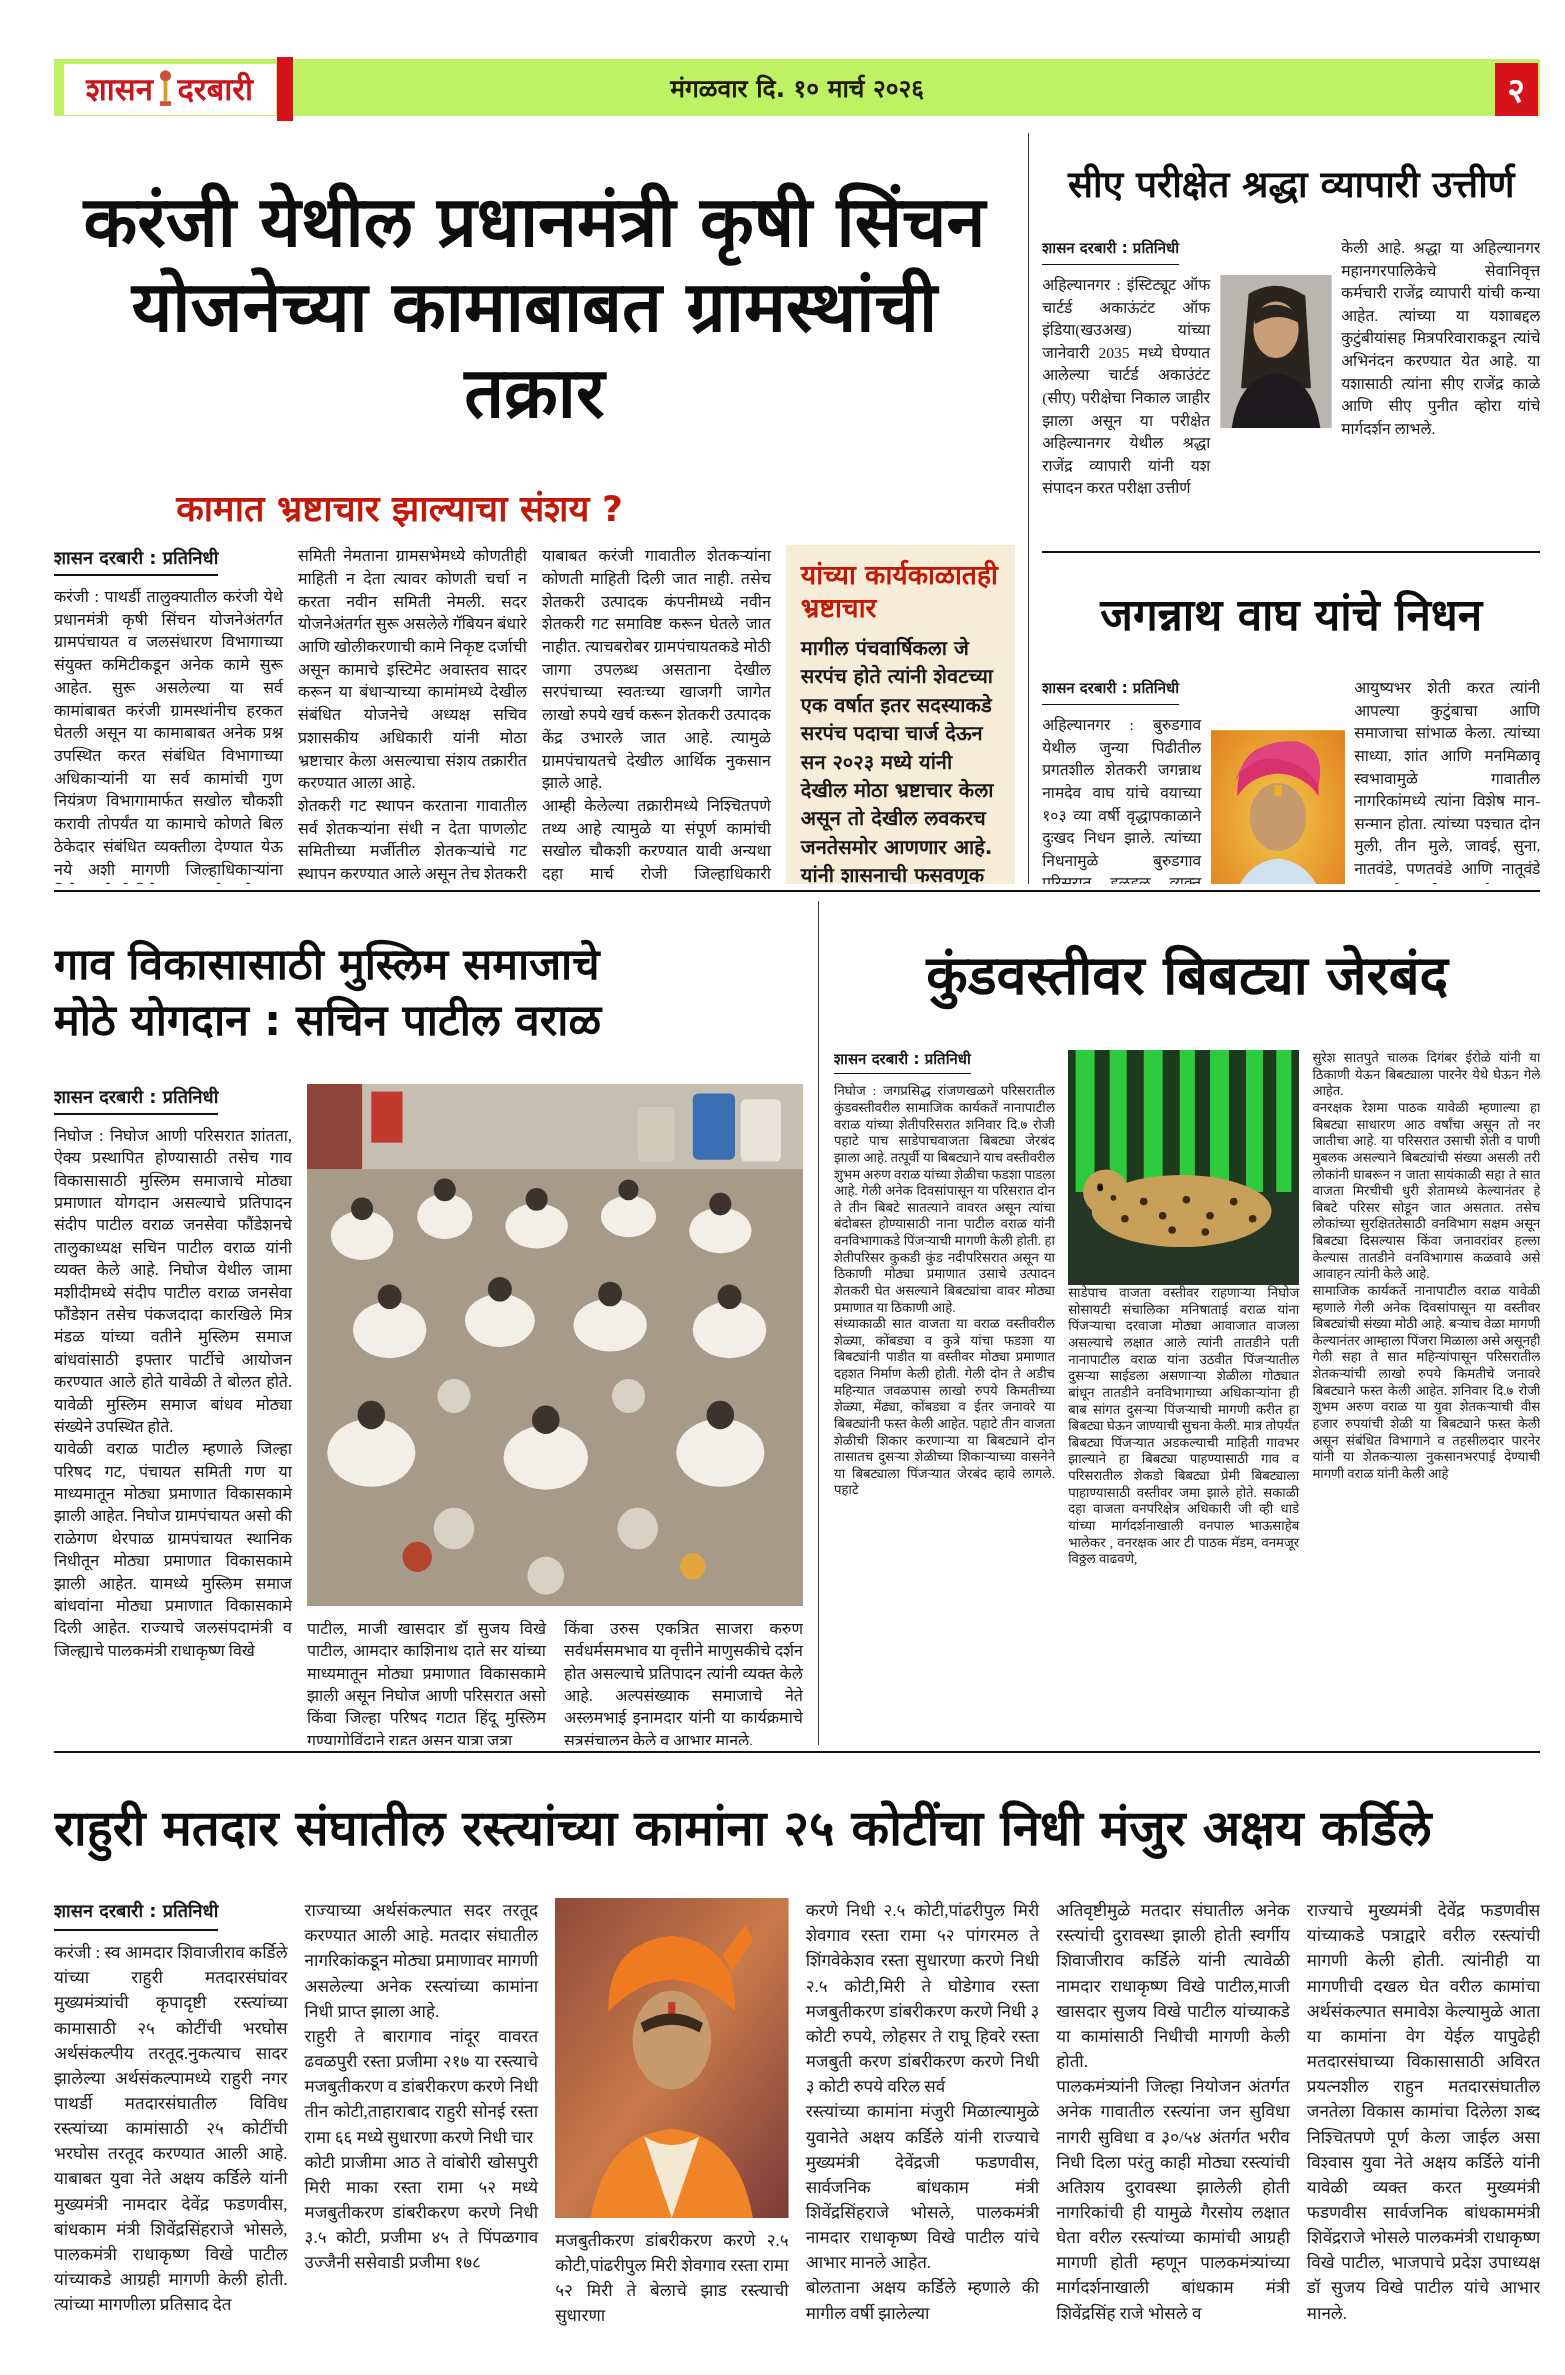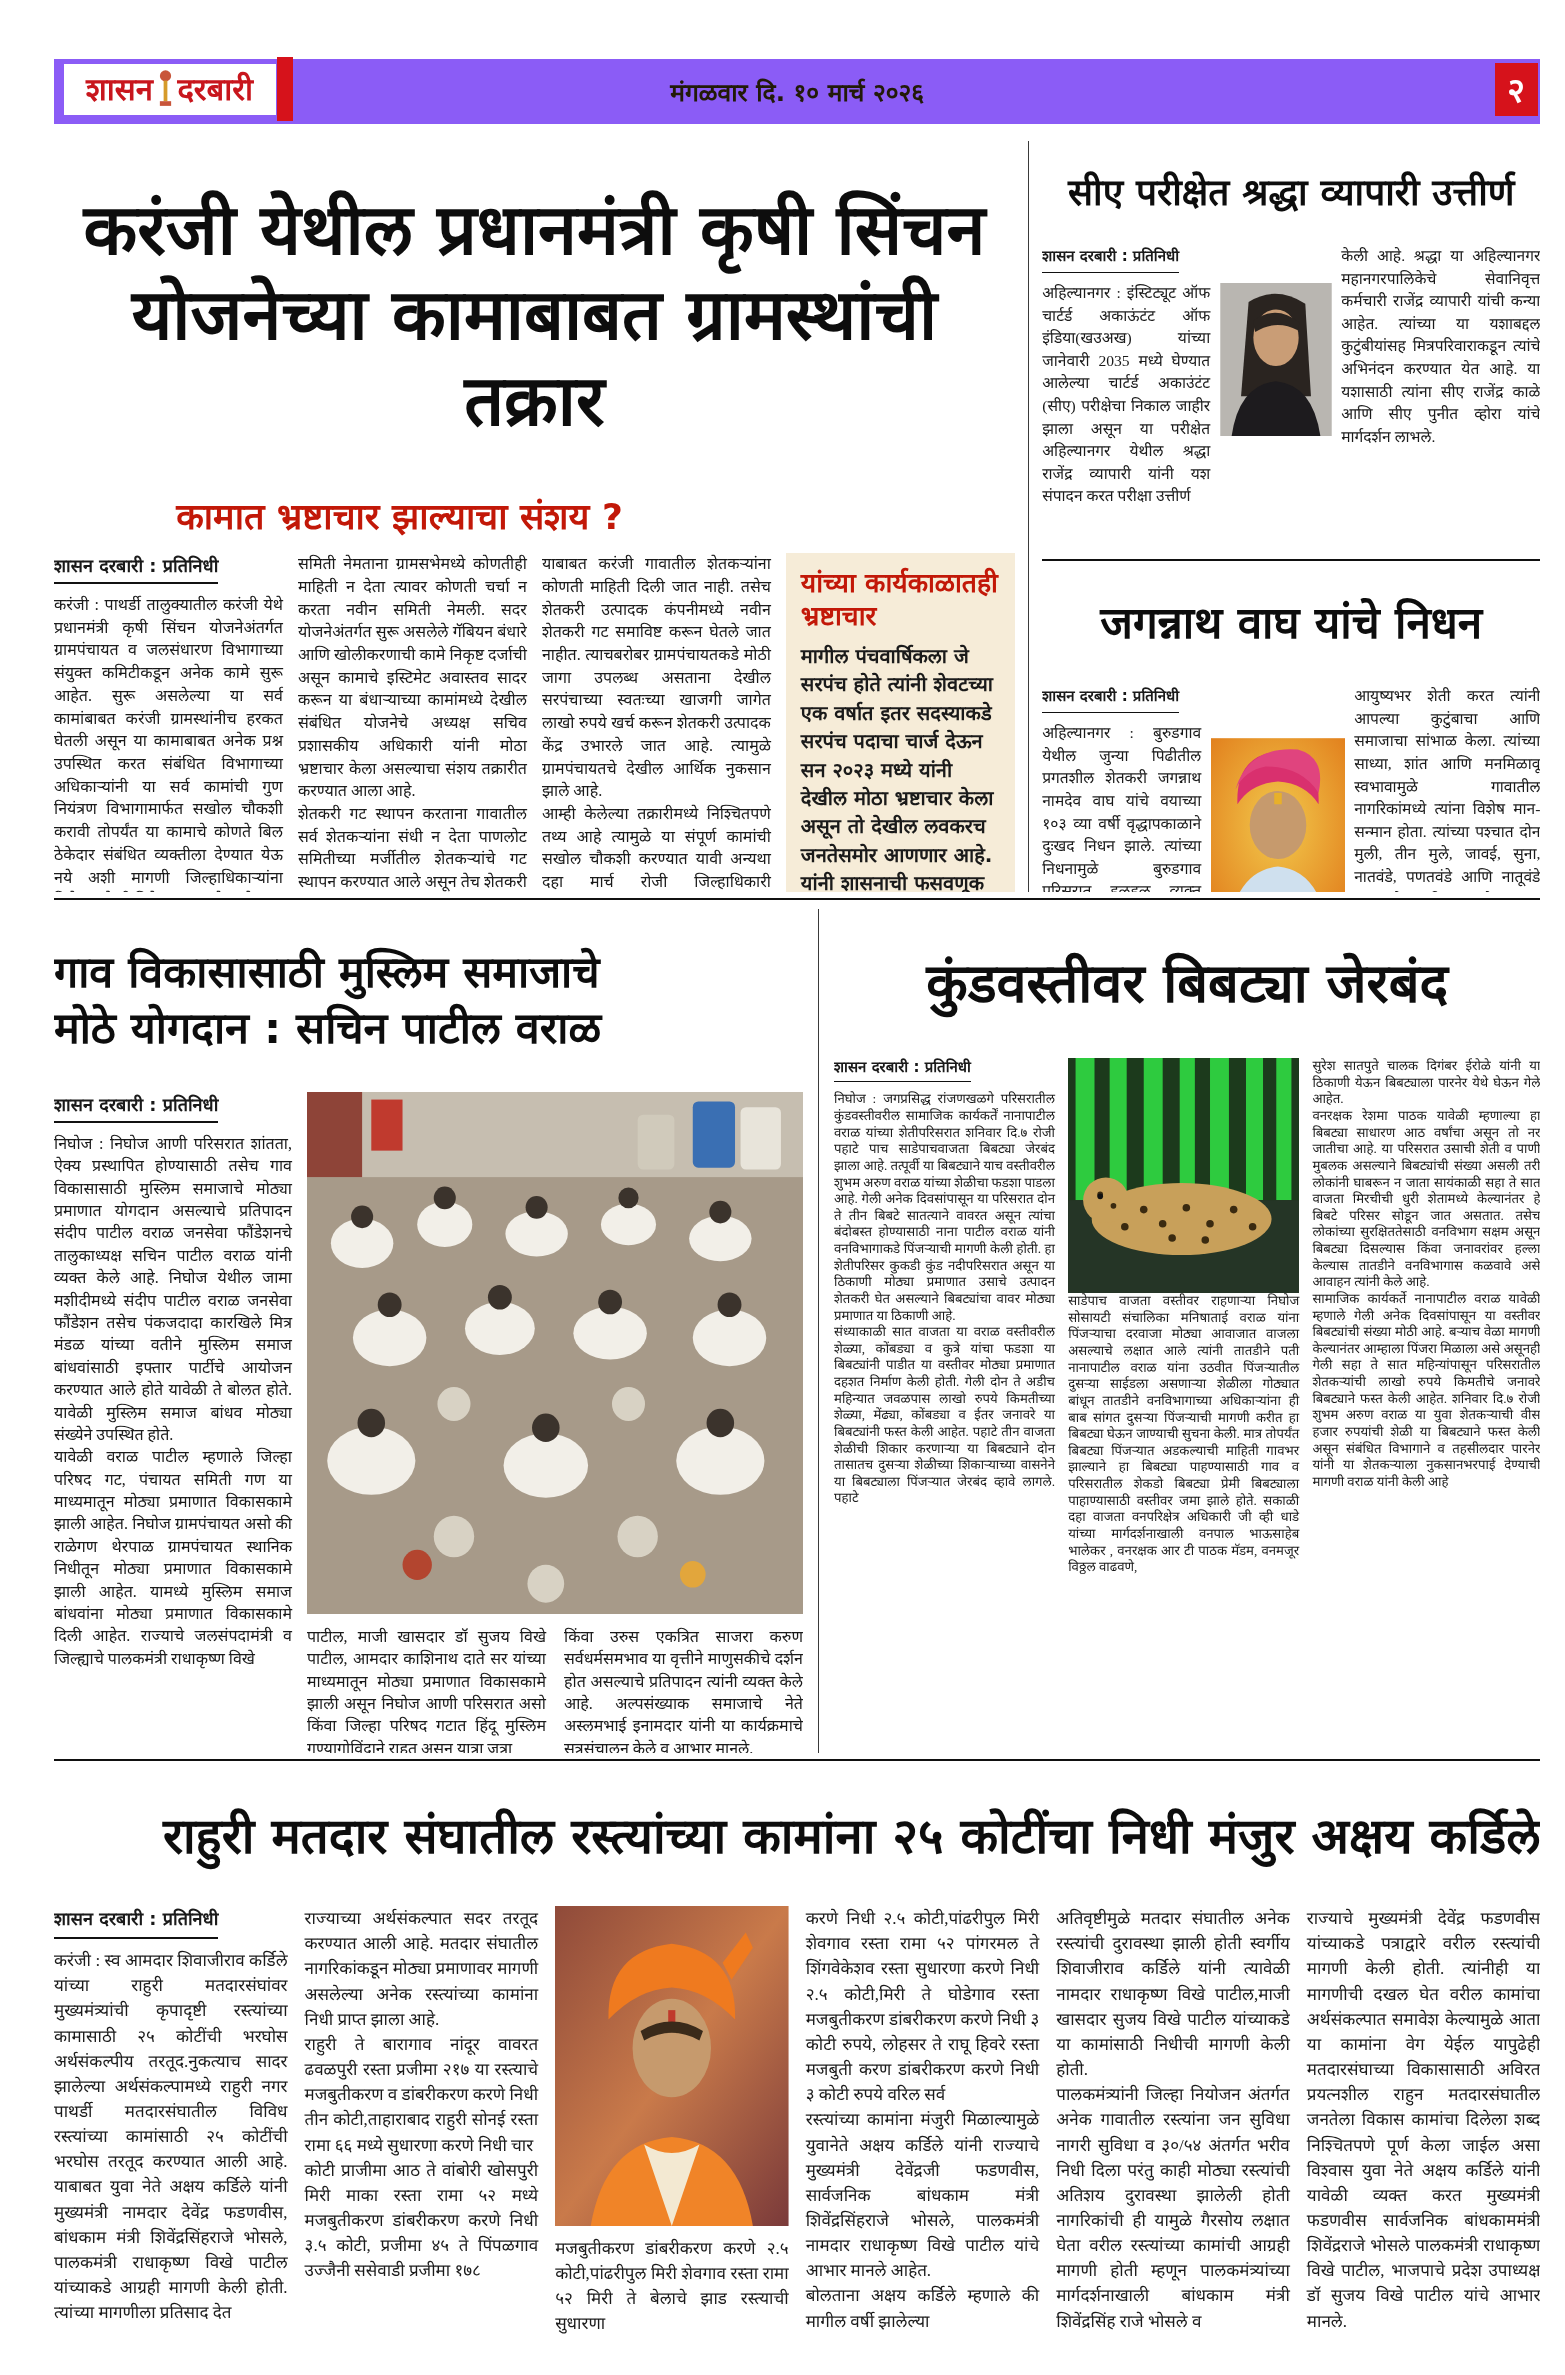--- a/index.html
+++ b/index.html
@@ -9,7 +9,7 @@
     box-sizing:border-box;padding:0 24.6px 0 54px;overflow:hidden;
   }
   
-  .masthead{position:relative;margin-top:59px;height:65px;background:#8b5cf6;}
+  .masthead{position:relative;margin-top:59px;height:57px;background:#bef264;}
   .logo-box{position:absolute;left:9.5px;top:4.7px;height:51px;width:212px;background:#fff;
     display:flex;align-items:center;justify-content:center;gap:4.7px;}
   .logo-word{color:#c8161d;font-weight:800;font-size:31px;line-height:1;}

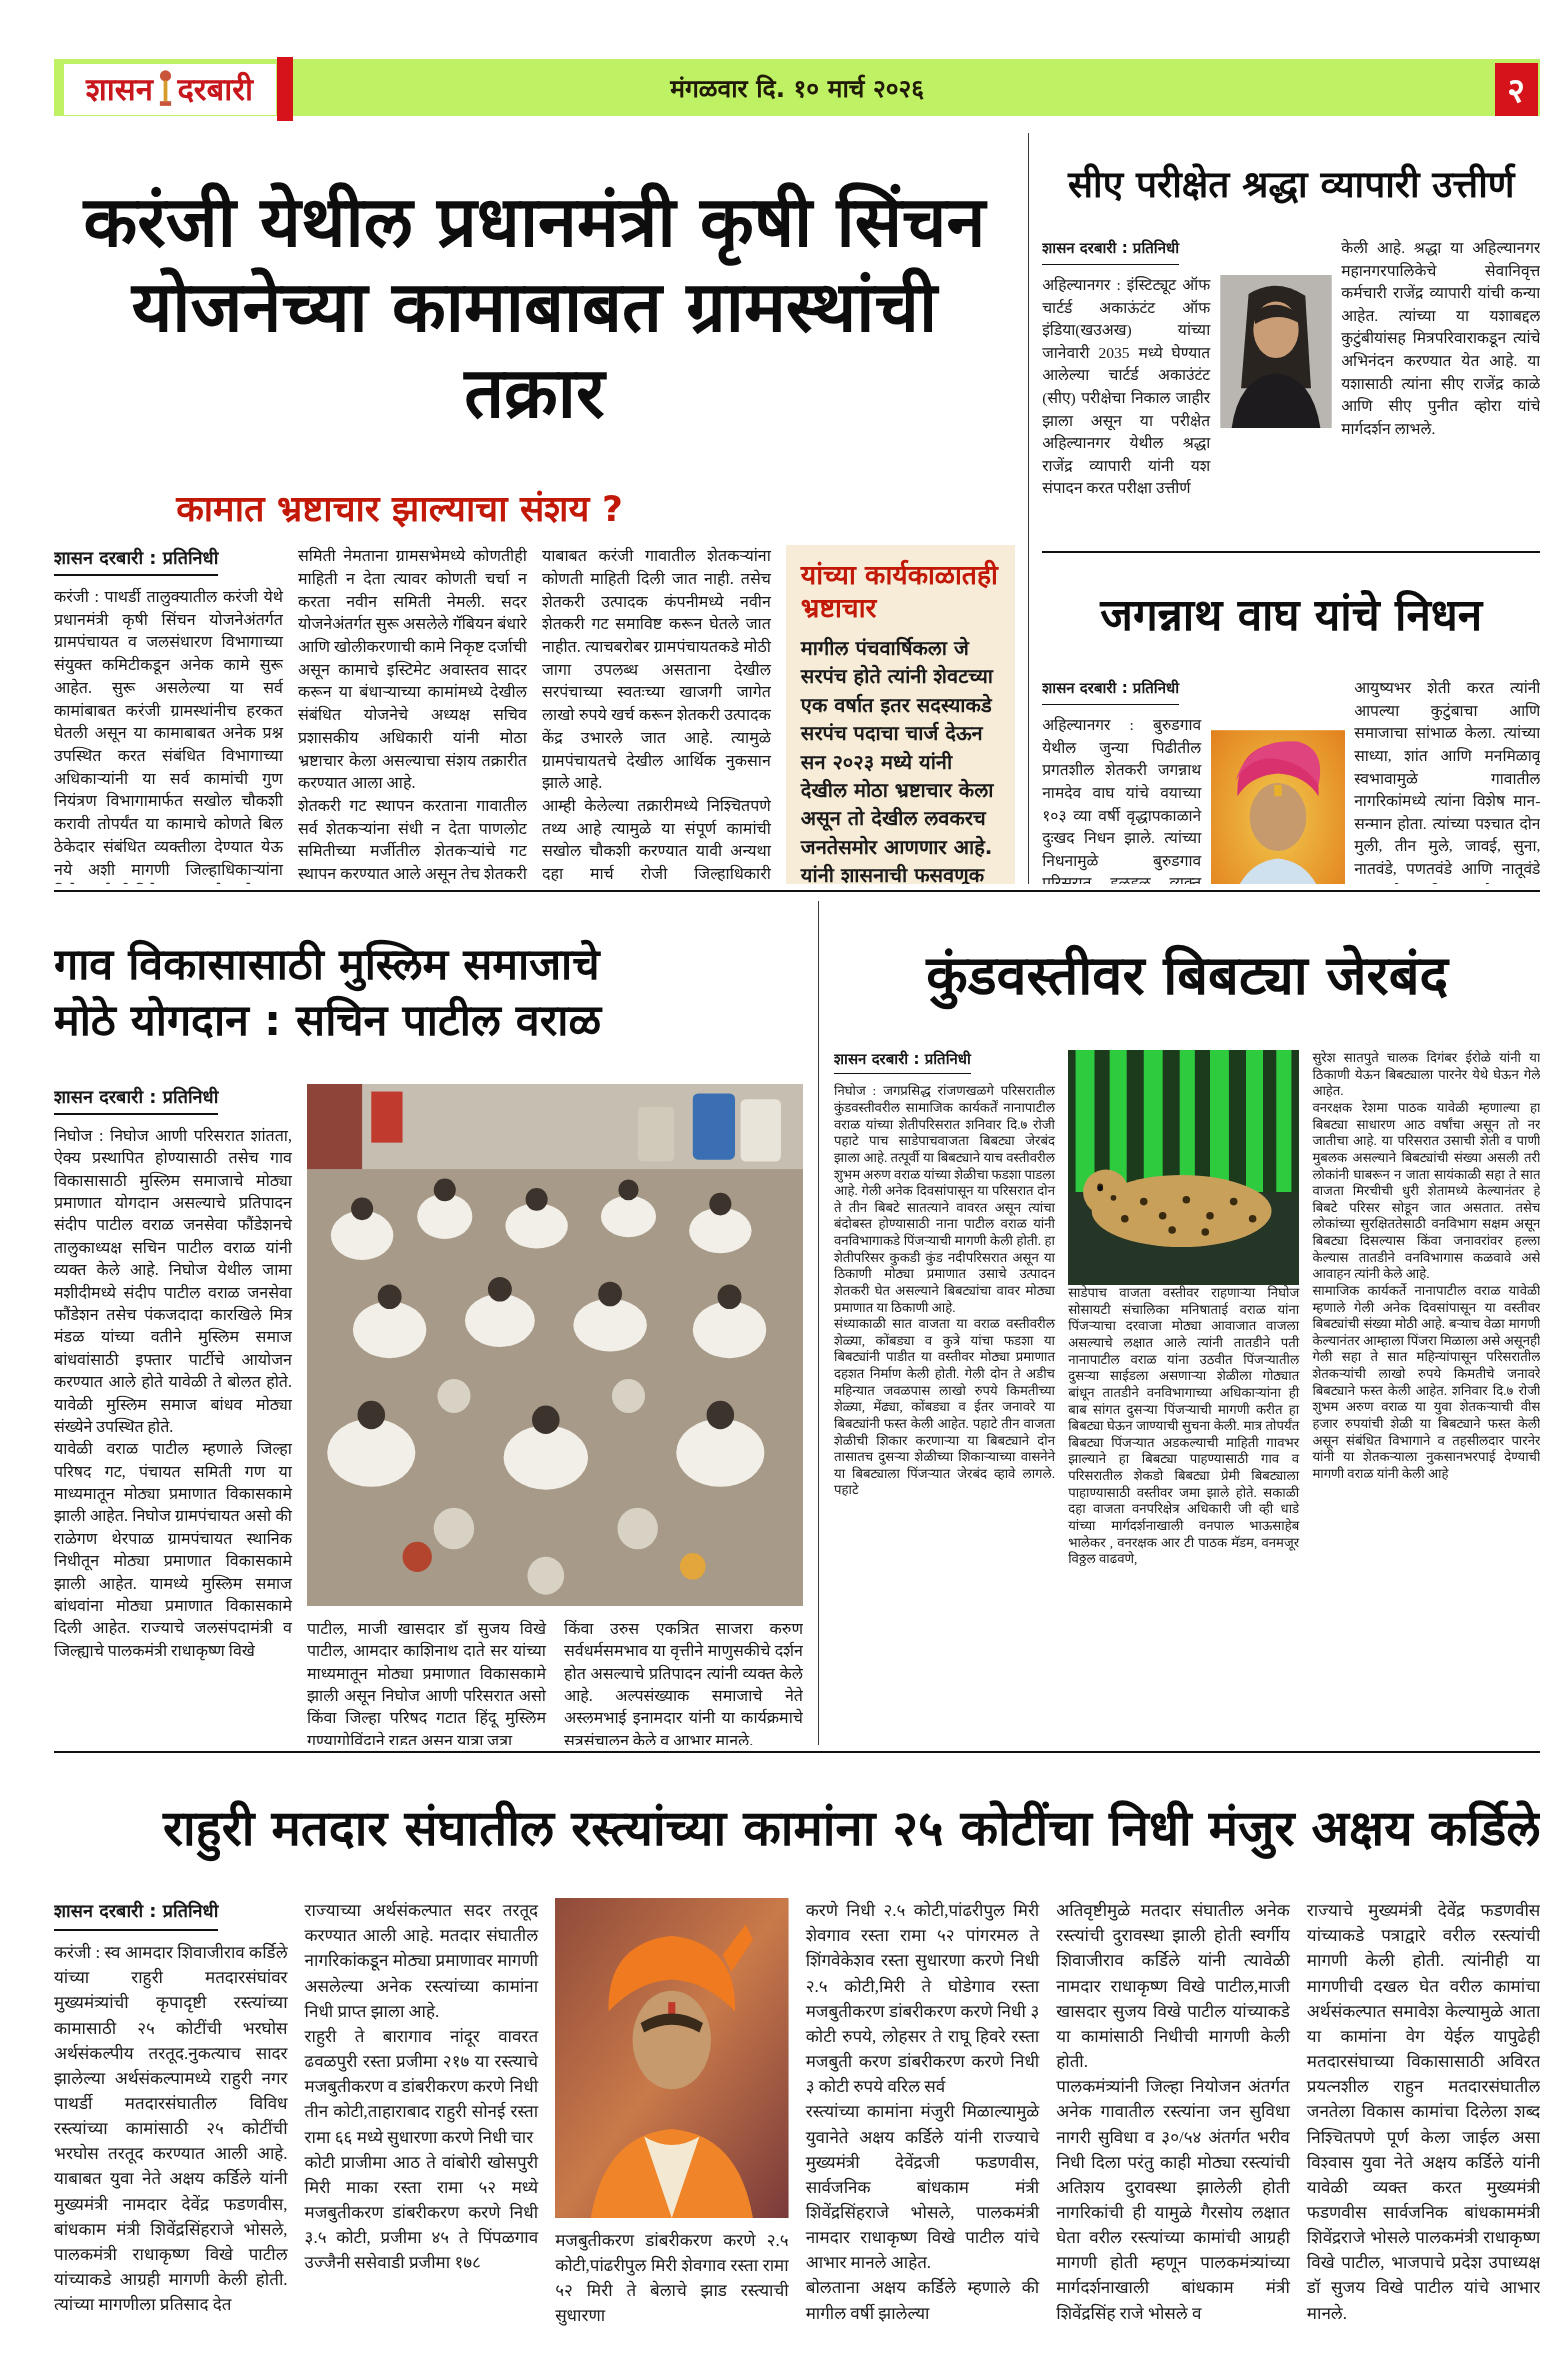--- a/index.html
+++ b/index.html
@@ -67,7 +67,7 @@
   .leopard-photo{width:100%;height:235px;margin-bottom:7.6px;}
   
   .bottom-band{border-top:2.8px solid #111;margin-top:5.7px;padding-top:7.6px;height:625px;overflow:hidden;}
-  .rahuri-headline{font-size:49px;font-weight:800;text-align:right;line-height:1.15;color:#0d0d0d;}
+  .rahuri-headline{font-size:49px;font-weight:800;text-align:left;line-height:1.15;color:#0d0d0d;}
   .rahuri-cols{display:flex;gap:17px;margin-top:21px;height:516px;overflow:hidden;}
   .rahuri-cols .col{flex:1;font-size:17px;line-height:1.48;}
   .rahuri-photo{width:100%;height:320px;}

